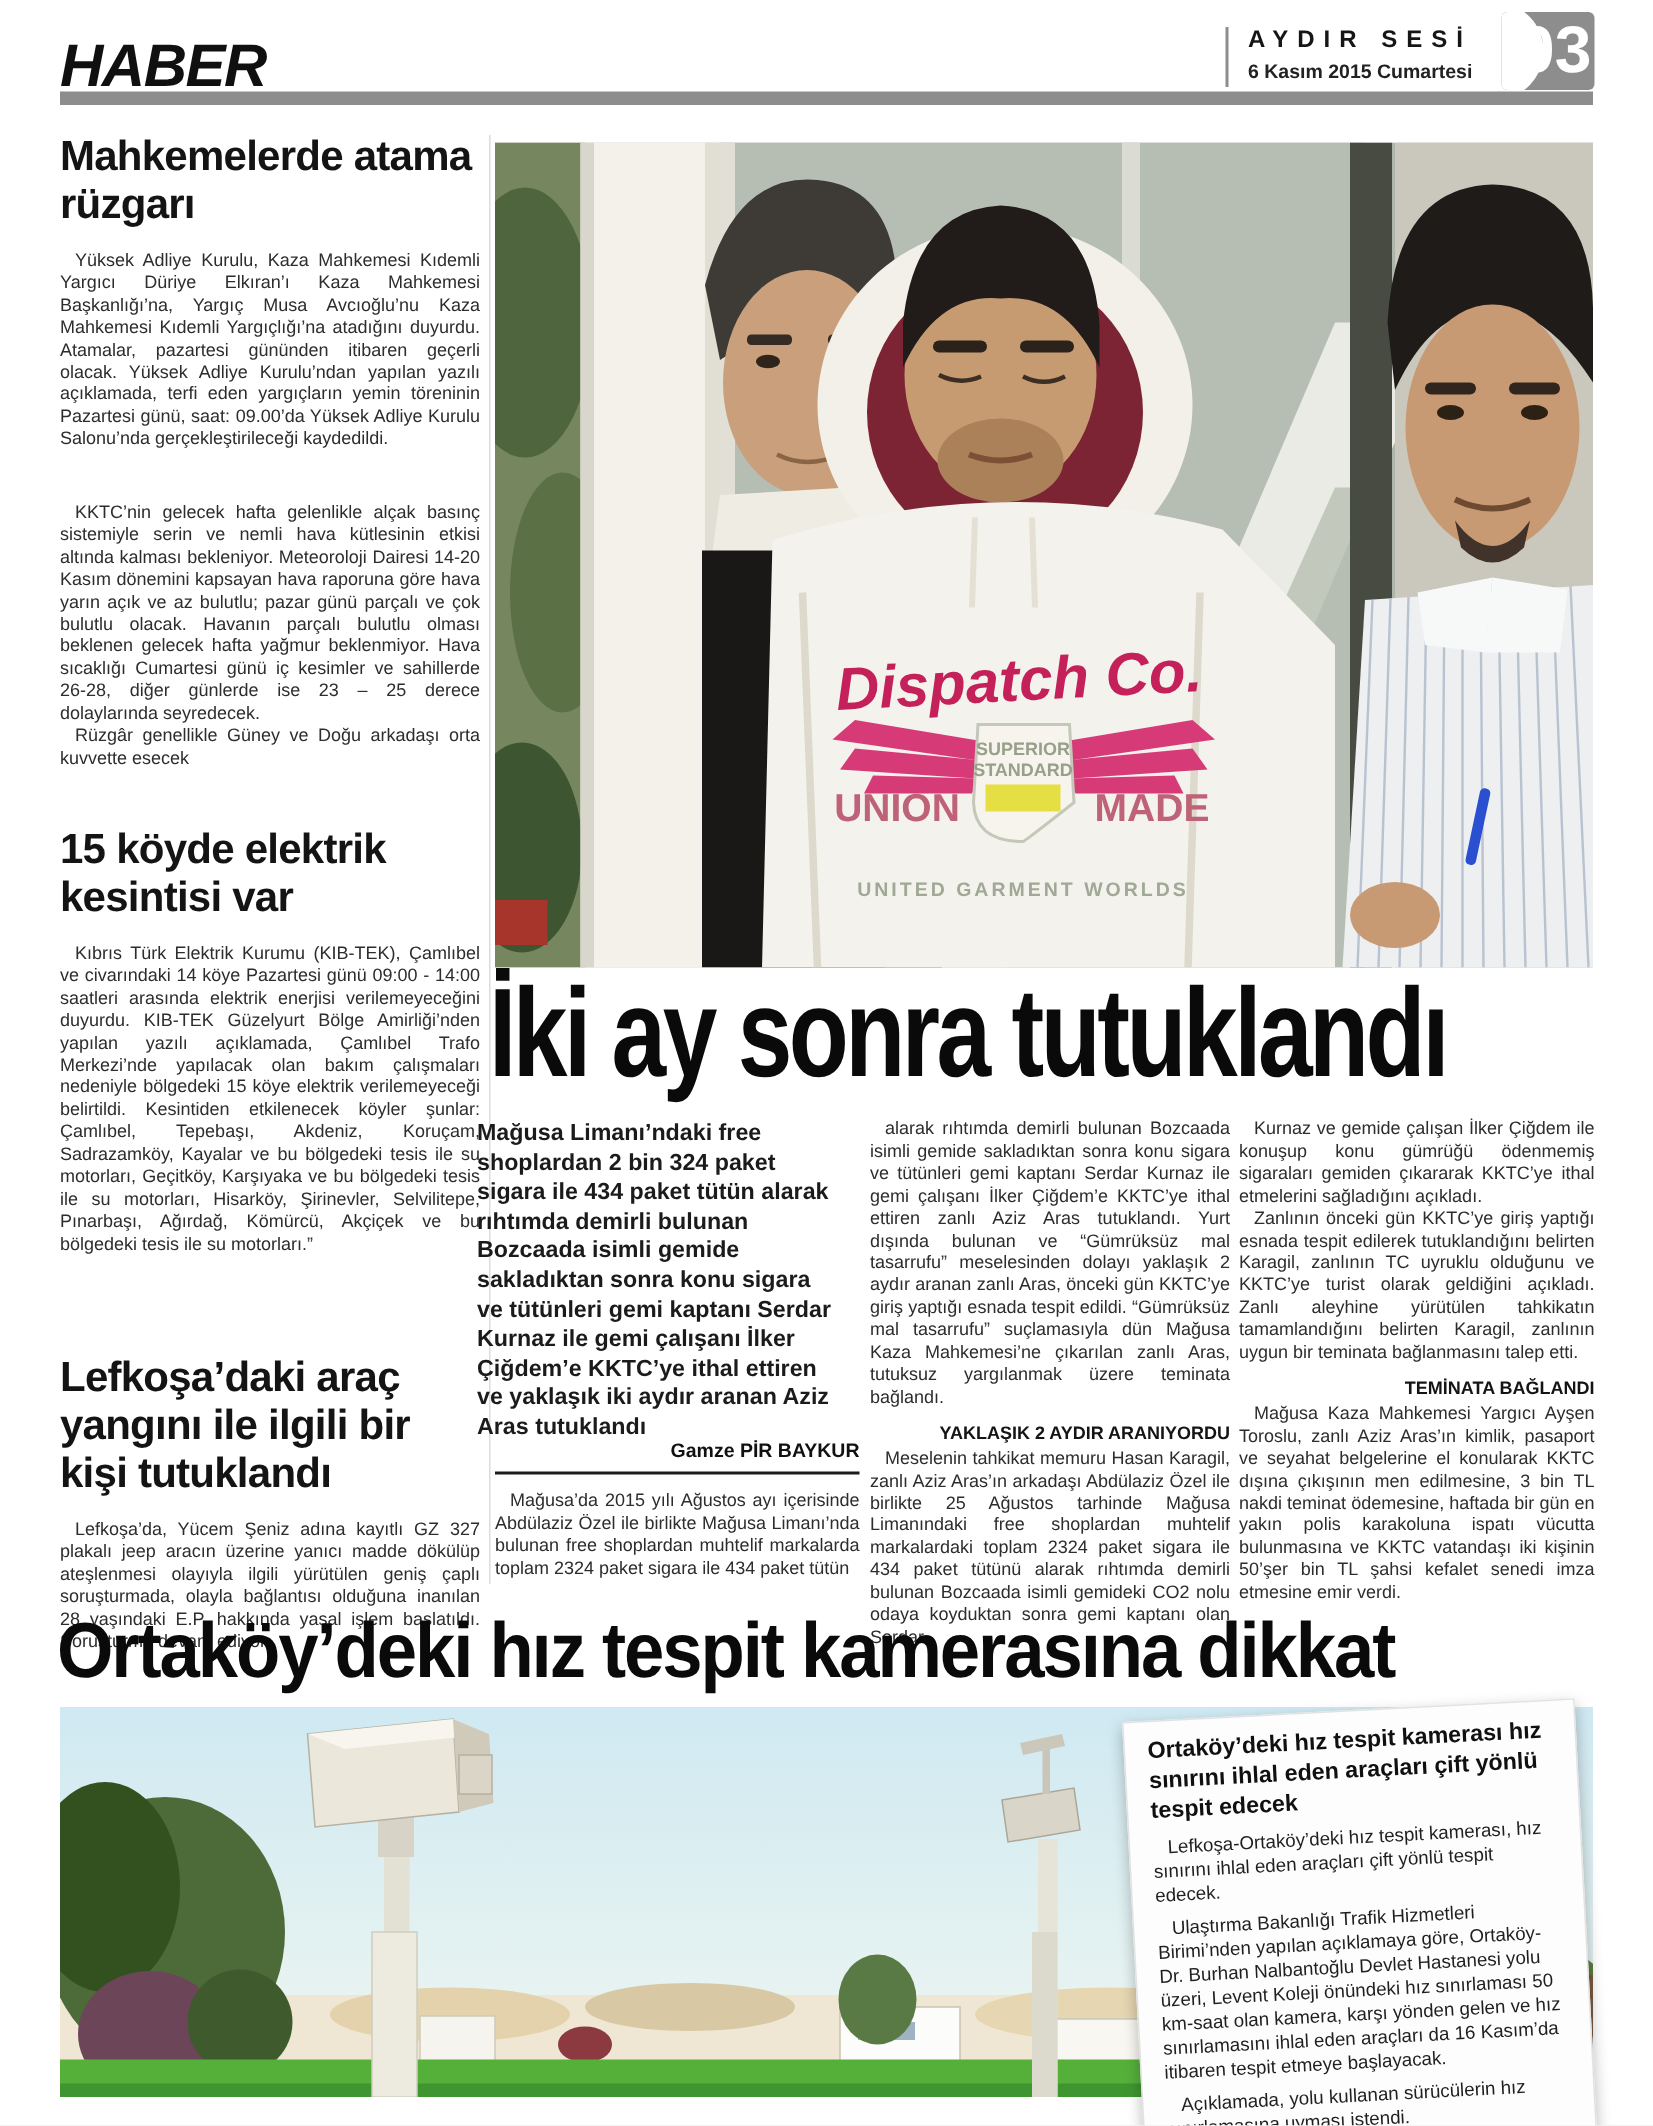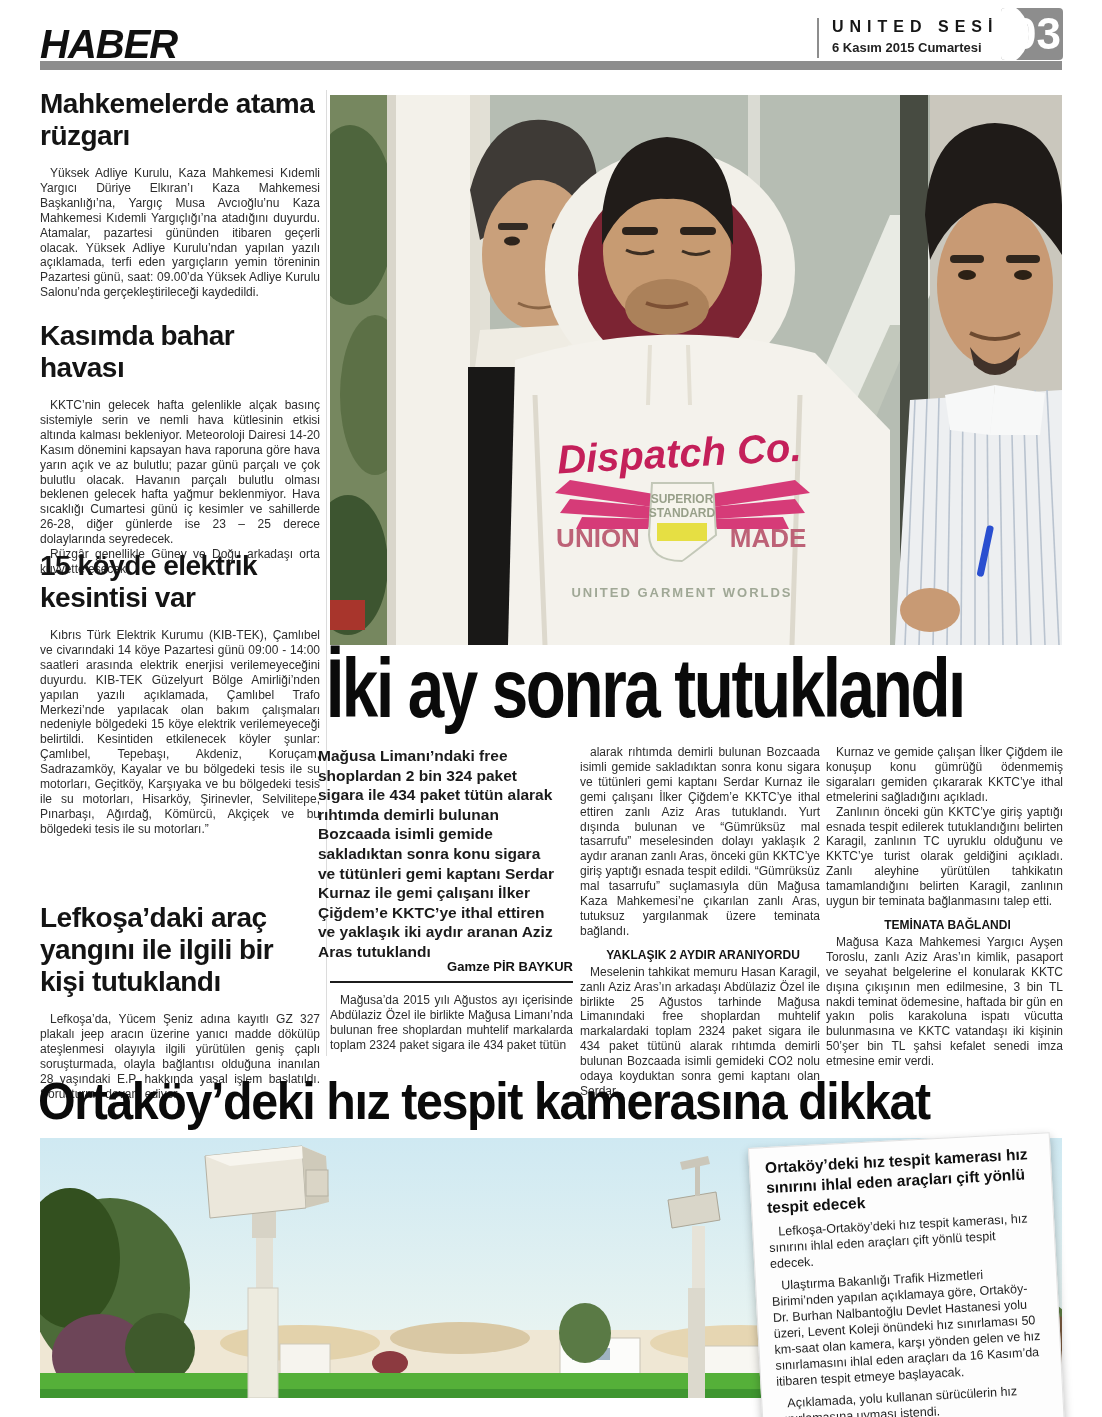--- a/index.html
+++ b/index.html
@@ -59,7 +59,7 @@
   <div class="section-label">HABER</div>
   <div class="header-vline"></div>
   <div class="masthead">
-    <div class="name">UNITED SESİ</div>
+    <div class="name">AYDIR SESİ</div>
     <div class="date">6 Kasım 2015 Cumartesi</div>
   </div>
   <div class="page-badge">

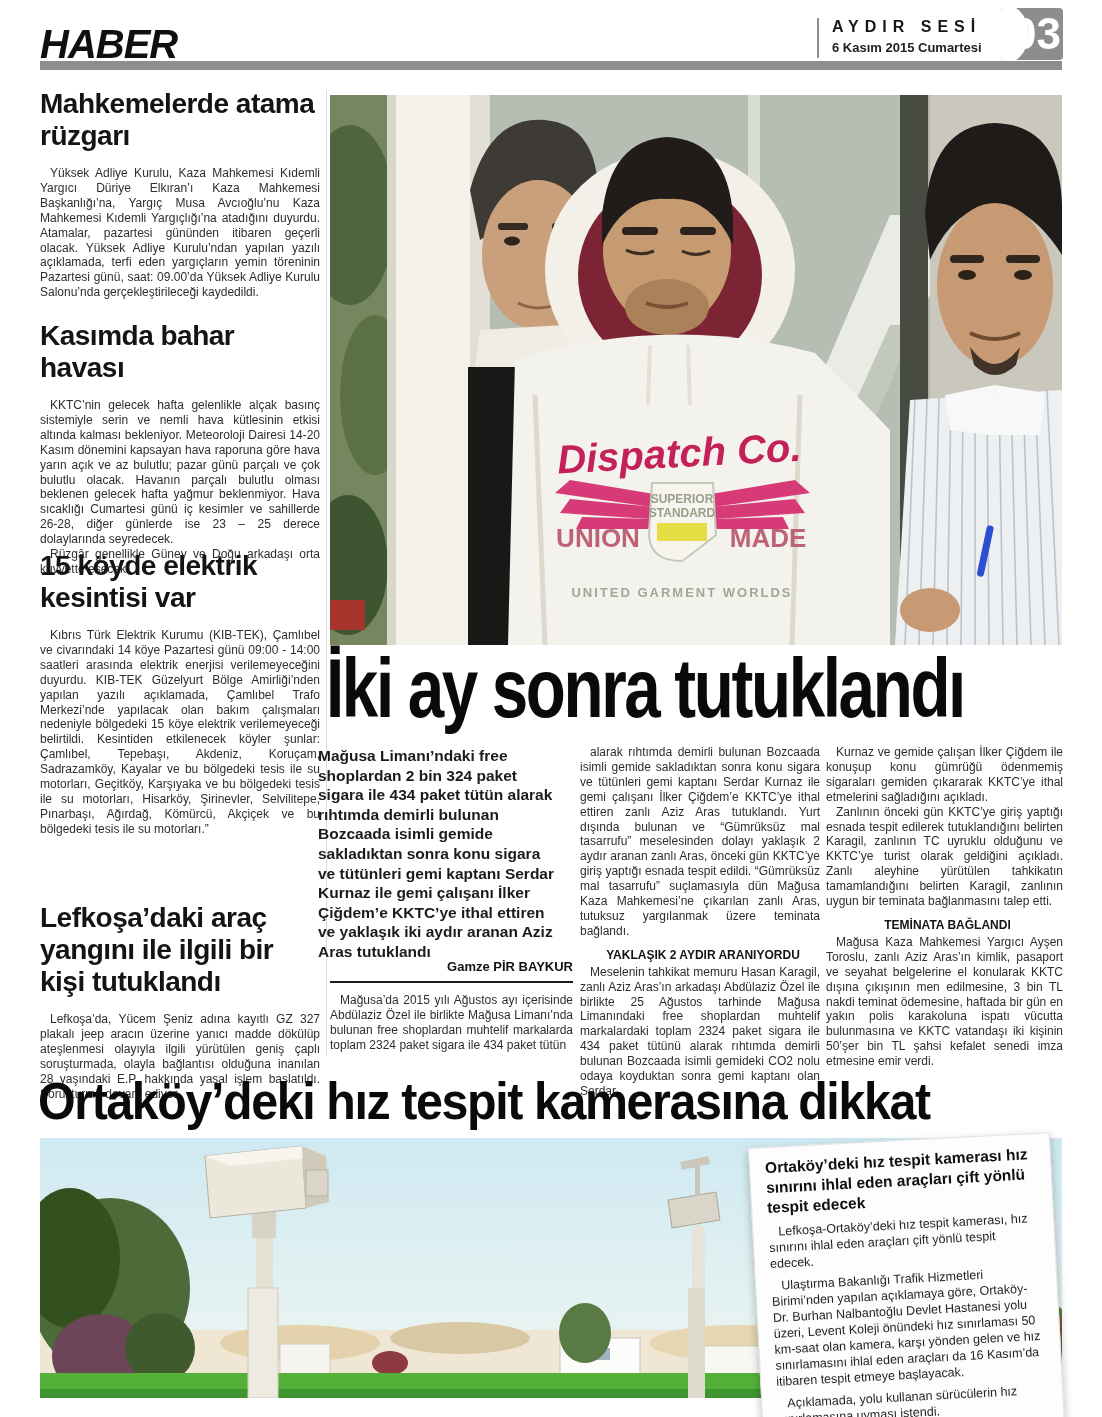--- a/index.html
+++ b/index.html
@@ -76,7 +76,6 @@
         </div>
     </div>
     <div class="l-art" style="top:320px;">
-      <div class="l-title">Kasımda bahar havası</div>
       <div class="body-txt">
         <p>KKTC’nin gelecek hafta gelenlikle alçak basınç sistemiyle serin ve nemli hava kütlesinin etkisi altında kalması bekleniyor. Meteoroloji Dairesi 14-20 Kasım dönemini kapsayan hava raporuna göre hava yarın açık ve az bulutlu; pazar günü parçalı ve çok bulutlu olacak.  Havanın parçalı bulutlu olması beklenen gelecek hafta yağmur beklenmiyor. Hava sıcaklığı Cumartesi günü iç kesimler ve sahillerde 26-28, diğer günlerde ise 23 – 25 derece dolaylarında seyredecek.</p>
         <p>Rüzgâr genellikle Güney ve Doğu arkadaşı orta kuvvette esecek</p>

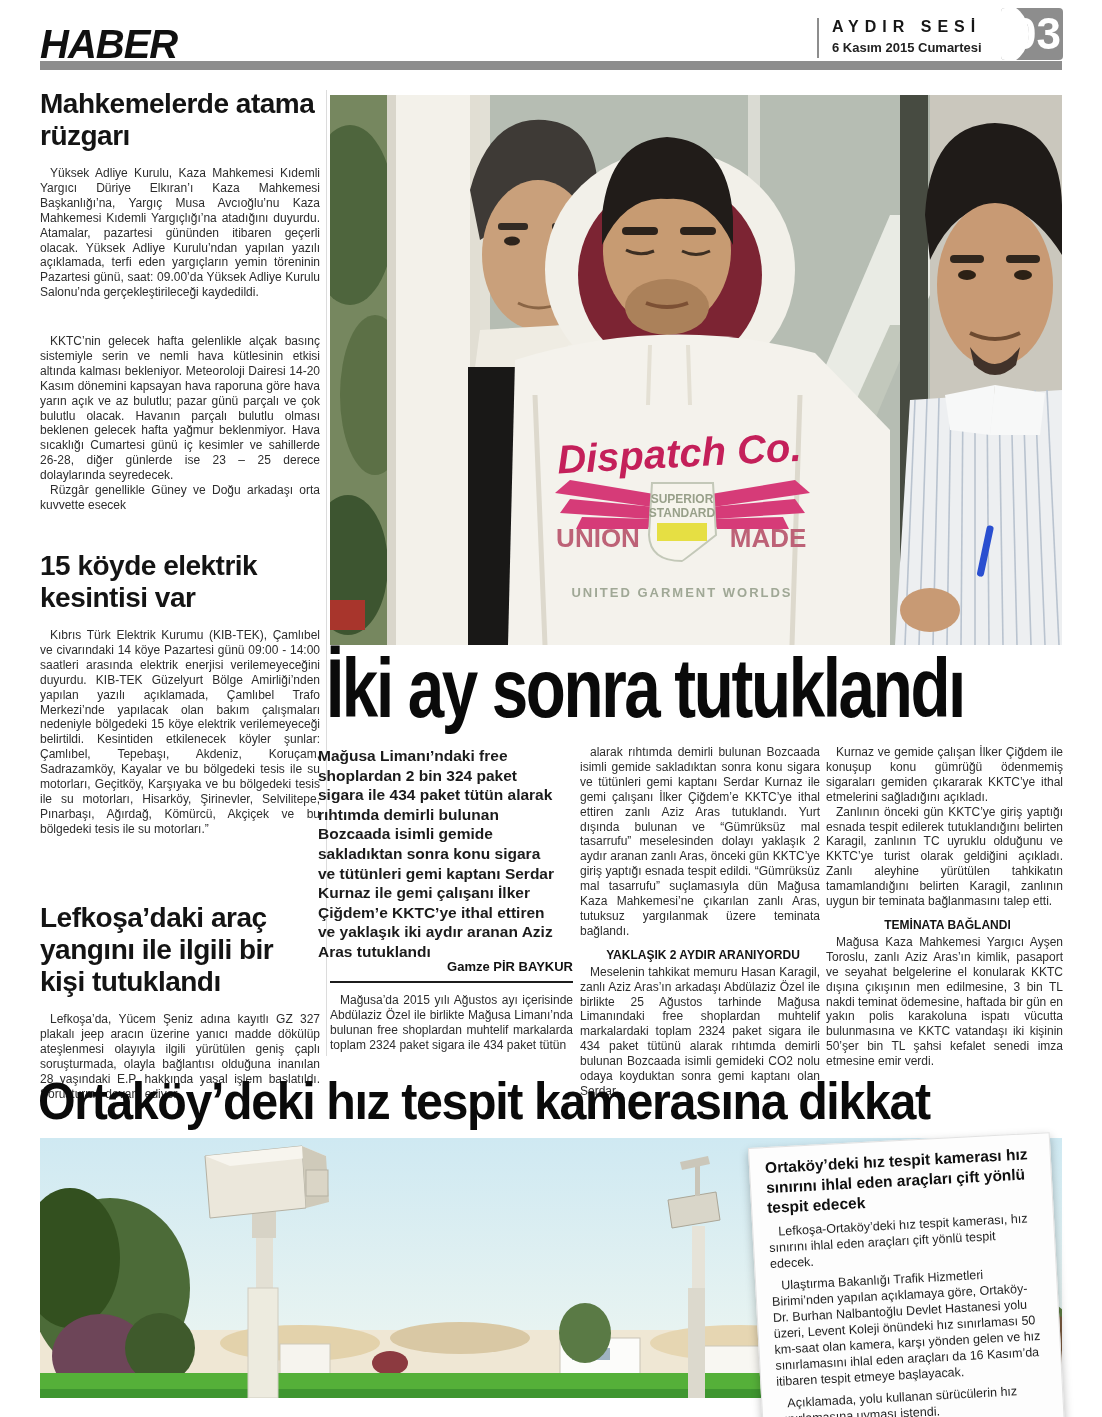--- a/index.html
+++ b/index.html
@@ -38,7 +38,7 @@
   .mcol1{position:absolute;left:330px;top:993px;width:243px;}
   .mcol2{position:absolute;left:580px;top:745px;width:240px;}
   .mcol3{position:absolute;left:826px;top:745px;width:237px;}
-  .subhead{font-weight:bold;color:#141414;margin:9px 0 2px 0 !important;text-indent:6px !important;text-align:center;}
+  .subhead{font-weight:bold;color:#141414;margin:9px 0 2px 0 !important;text-indent:6px !important;text-align:right;}
   
   .headline2{position:absolute;left:38px;top:1072px;width:1100px;font-size:52px;line-height:58px;
         font-weight:bold;letter-spacing:-1.5px;color:#0a0a0a;transform:scaleX(0.93);

